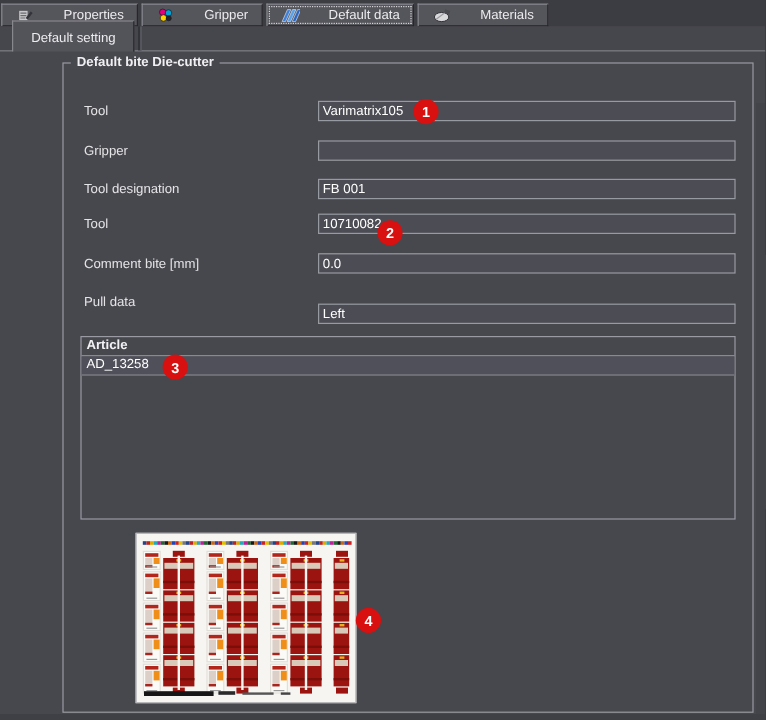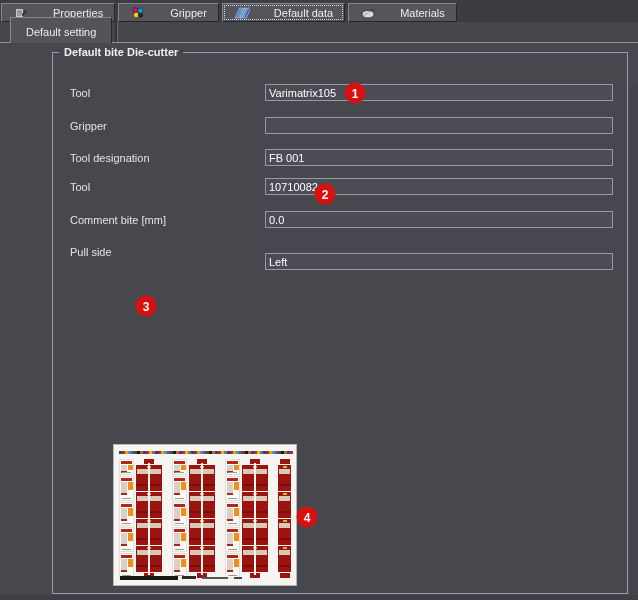--- a/index.html
+++ b/index.html
@@ -174,7 +174,7 @@
       <input class="form-input" type="text" value="10710082" style="top: 178px;">
       <div class="form-label" style="top: 214px;">Comment bite [mm]</div>
       <input class="form-input" type="text" value="0.0" style="top: 211px;">
-      <div class="form-label" style="top: 246px;">Pull side</div>
+      <div class="form-label" style="top: 246px;">Pull data</div>
       <input class="form-input" type="text" value="Left" style="top: 253px;">
     </div>
 

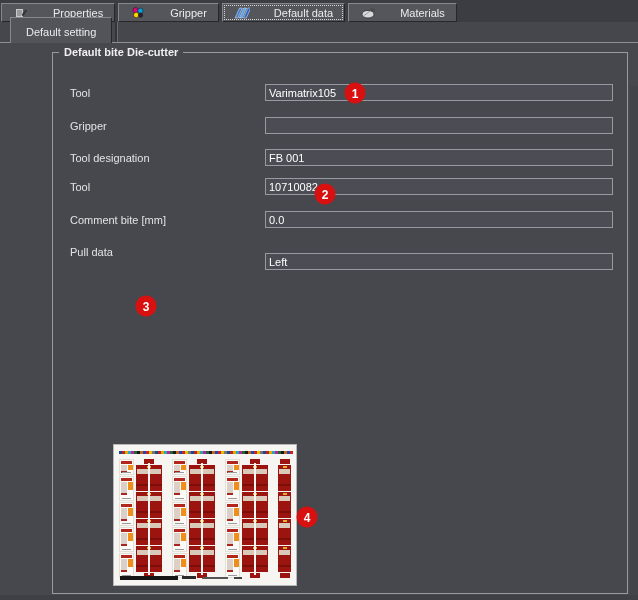--- a/index.html
+++ b/index.html
@@ -178,6 +178,12 @@
       <input class="form-input" type="text" value="Left" style="top: 253px;">
     </div>
 
+  <div class="article-table">
+    <div class="article-header">Article</div>
+    <div>
+        <div class="article-row">AD_13258</div>
+      </div>
+  </div>
 
   <div class="sheet">
     <div class="color-strip">

